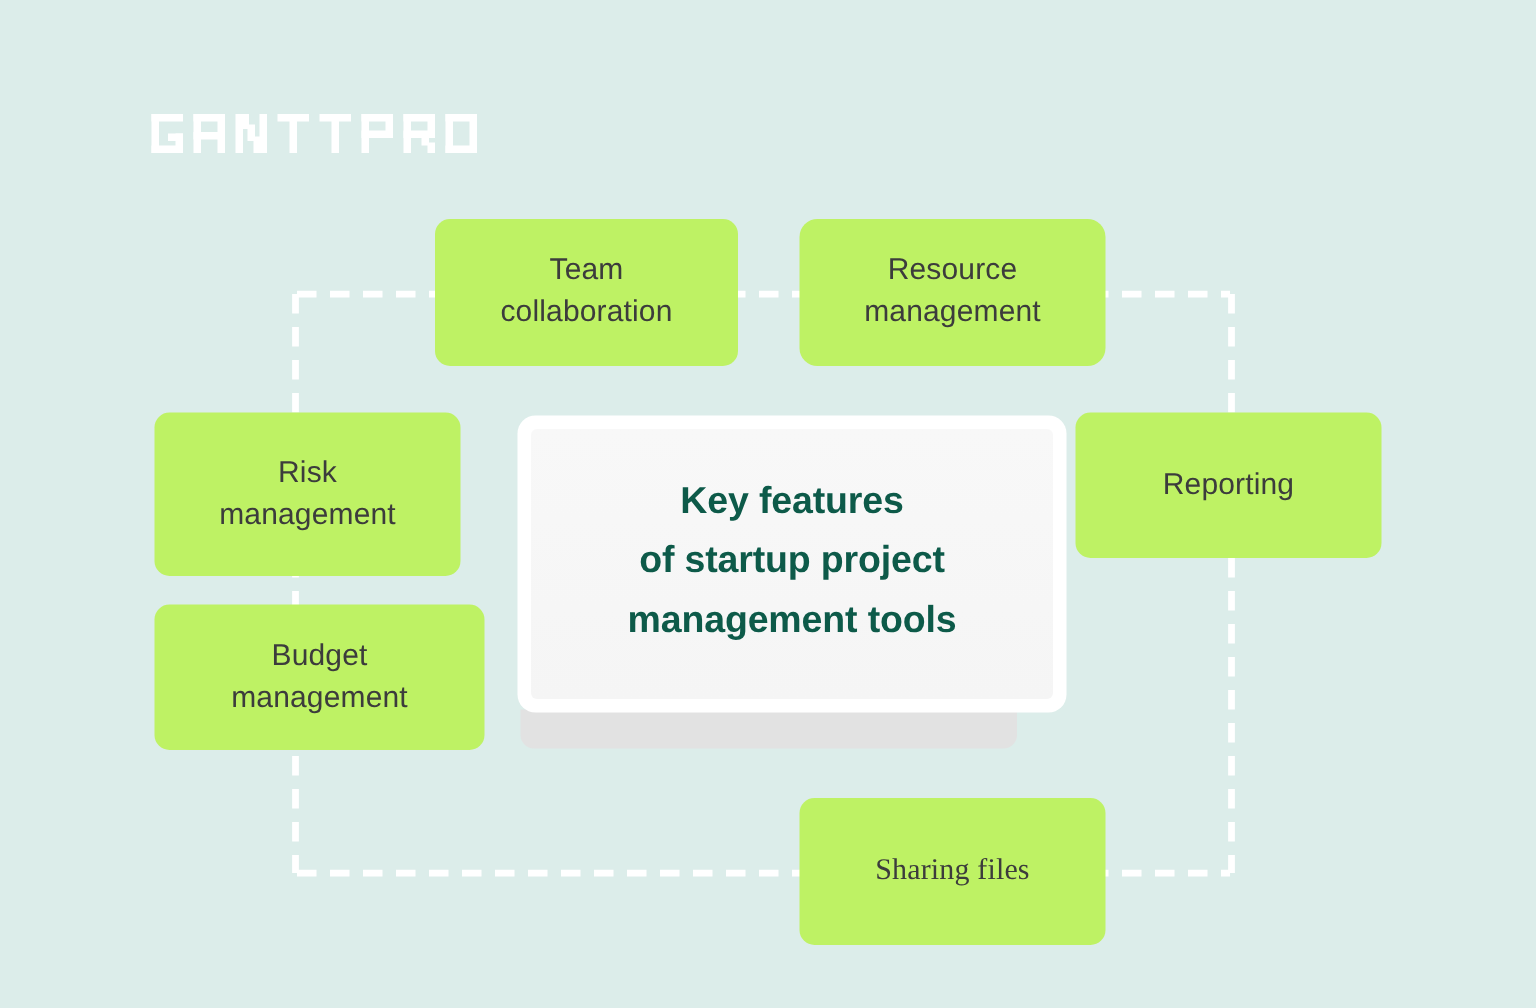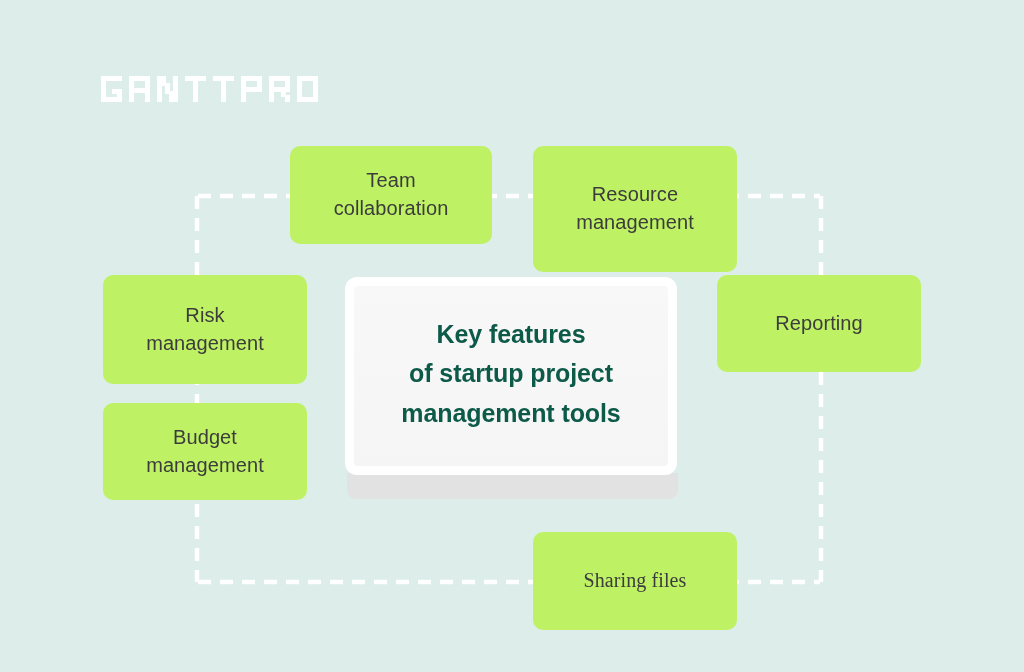--- a/index.html
+++ b/index.html
@@ -71,7 +71,7 @@
   .feature-box .label { white-space: pre-line; }
 
   #box-team        { left: 290px;  top: 146px; width: 202px; height: 98px; }
-  #box-resource    { left: 533px;  top: 146px; width: 204px; height: 126px; }
+  #box-resource    { left: 533px;  top: 146px; width: 204px; height: 98px; border-radius: 12px; }
   #box-risk        { left: 103px;  top: 275px; width: 204px; height: 109px; }
   #box-budget      { left: 103px;  top: 403px; width: 204px; height: 97px; }
   #box-timelines   { left: 717px;  top: 275px; width: 204px; height: 97px; }

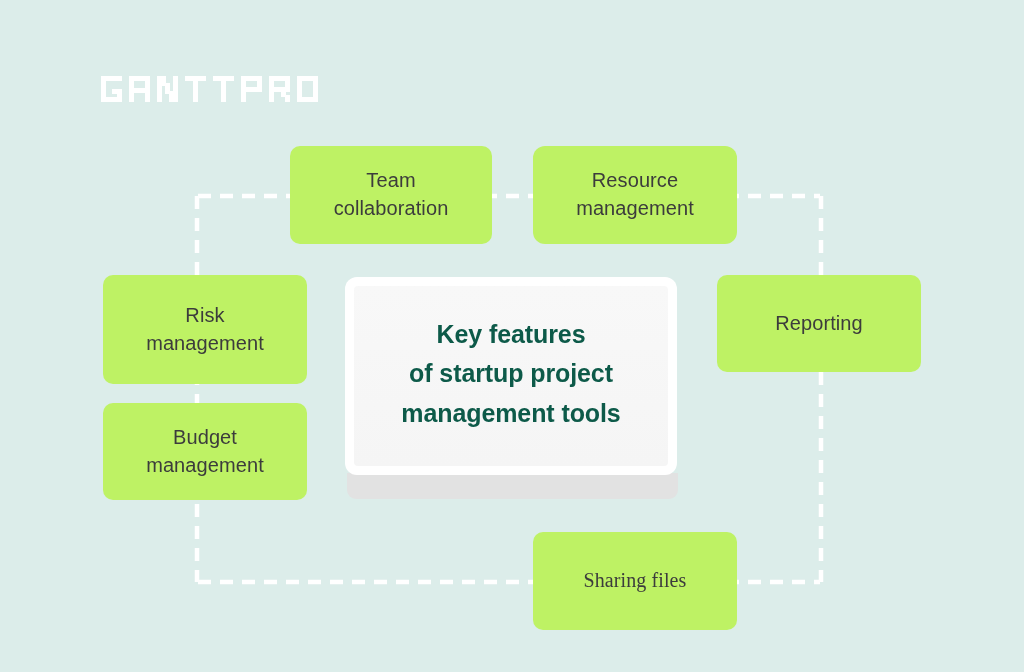--- a/index.html
+++ b/index.html
@@ -91,7 +91,7 @@
     position: absolute;
     left: 0;
     top: 0;
-    width: 332px;
+    width: 366px;
     height: 198px;
     background: #ffffff;
     border-radius: 12px;

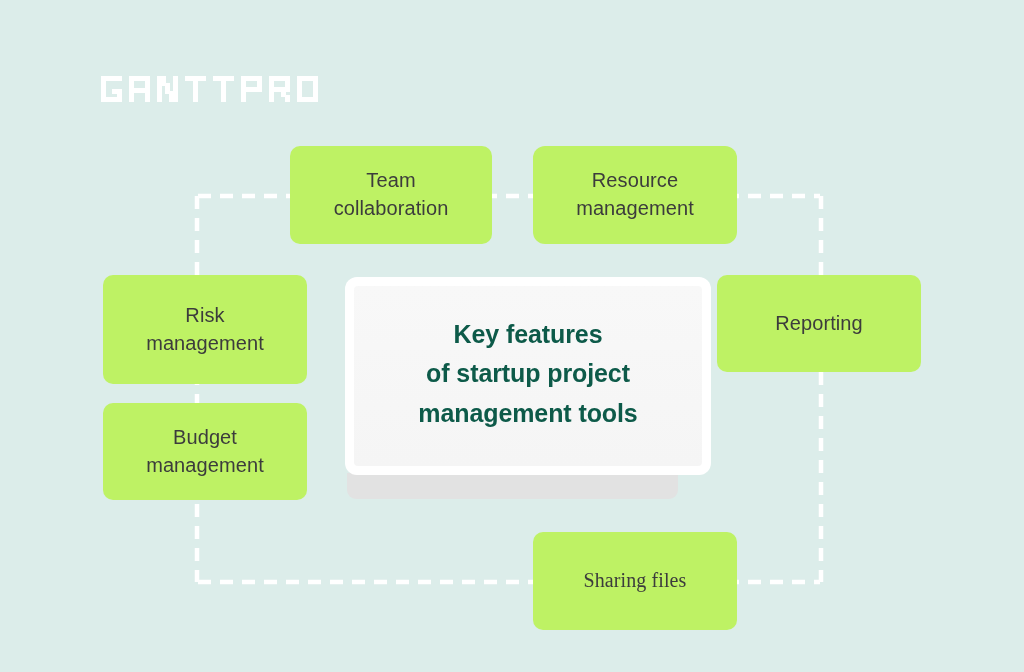--- a/index.html
+++ b/index.html
@@ -73,7 +73,7 @@
   #box-team        { left: 290px;  top: 146px; width: 202px; height: 98px; }
   #box-resource    { left: 533px;  top: 146px; width: 204px; height: 98px; border-radius: 12px; }
   #box-risk        { left: 103px;  top: 275px; width: 204px; height: 109px; }
-  #box-budget      { left: 103px;  top: 403px; width: 204px; height: 97px; }
+  #box-budget      { left: 103px;  top: 403px; width: 220px; height: 97px; }
   #box-timelines   { left: 717px;  top: 275px; width: 204px; height: 97px; }
   #box-time-track  { left: 717px;  top: 403px; width: 204px; height: 97px; }
   #box-reporting   { left: 290px;  top: 532px; width: 202px; height: 98px; }

